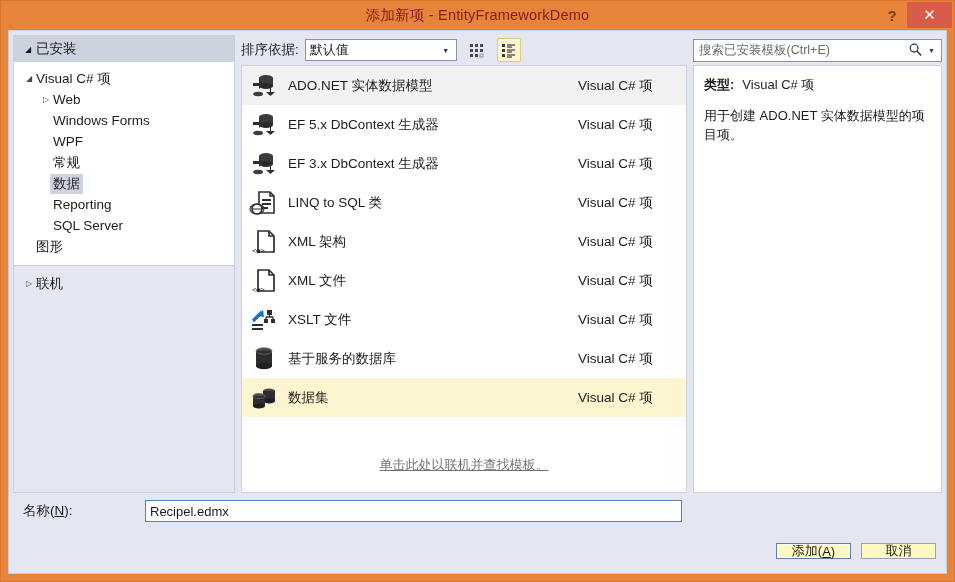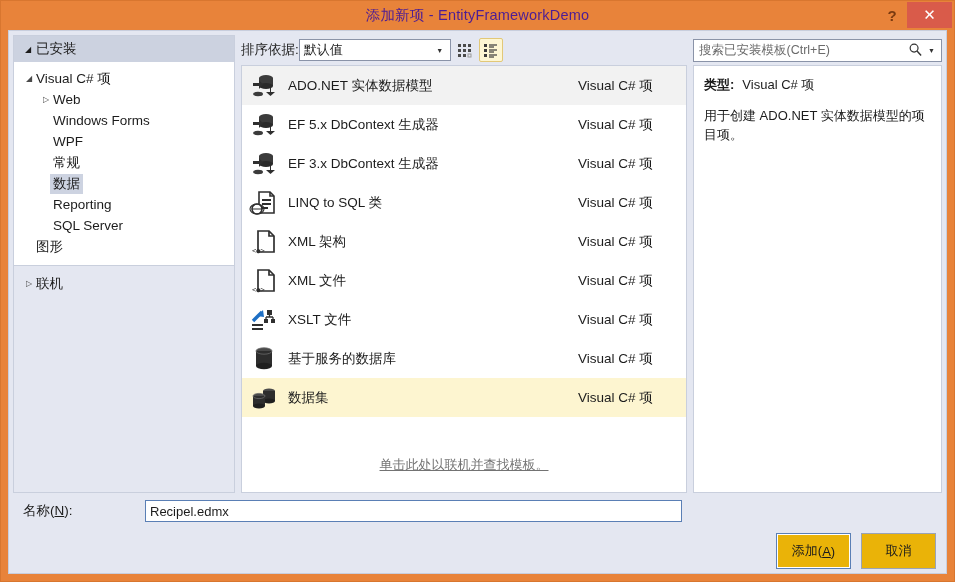--- a/index.html
+++ b/index.html
@@ -33,7 +33,7 @@
   }
   #title-text {
     font-size: 14.5px;
-    color: #4c1d95;
+    color: #7f1d1d;
     letter-spacing: 0.2px;
     white-space: nowrap;
   }

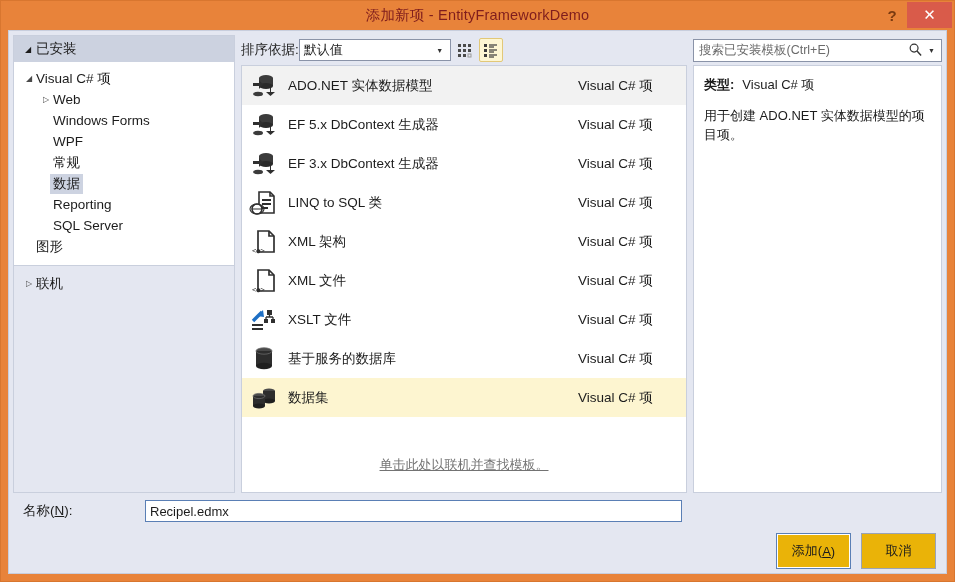--- a/index.html
+++ b/index.html
@@ -145,7 +145,7 @@
     flex: 0 0 30px;
     display: flex;
     align-items: center;
-    gap: 0;
+    gap: 6px;
   }
   #sort-label {
     font-size: 13.5px;

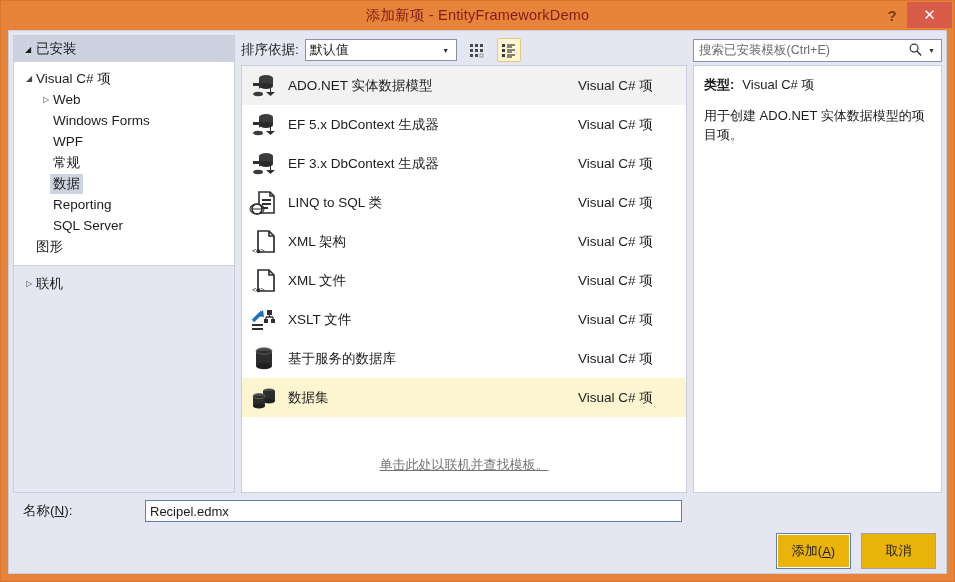--- a/index.html
+++ b/index.html
@@ -271,8 +271,8 @@
     gap: 10px;
   }
   .dlg-btn {
-    width: 75px; height: 36px;
-    background: #eab308;
+    width: 75px; height: 16px;
+    background: #fef9c3;
     border: 1px solid #9aa3b5;
     font-size: 13px;
     color: #1c1c1c;

